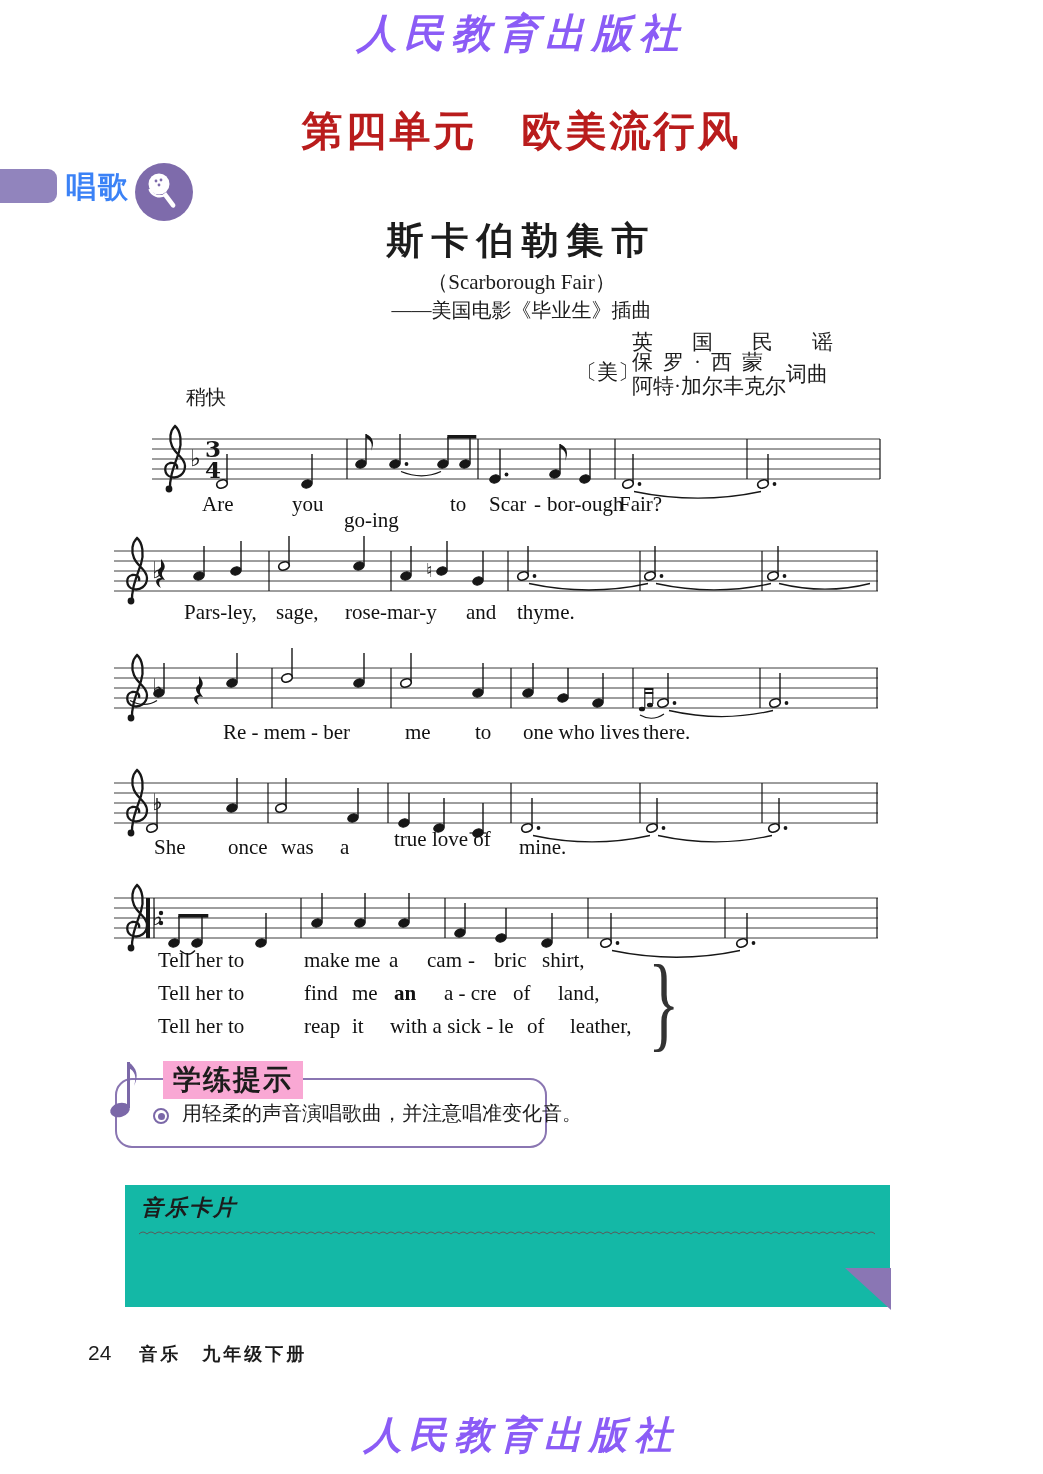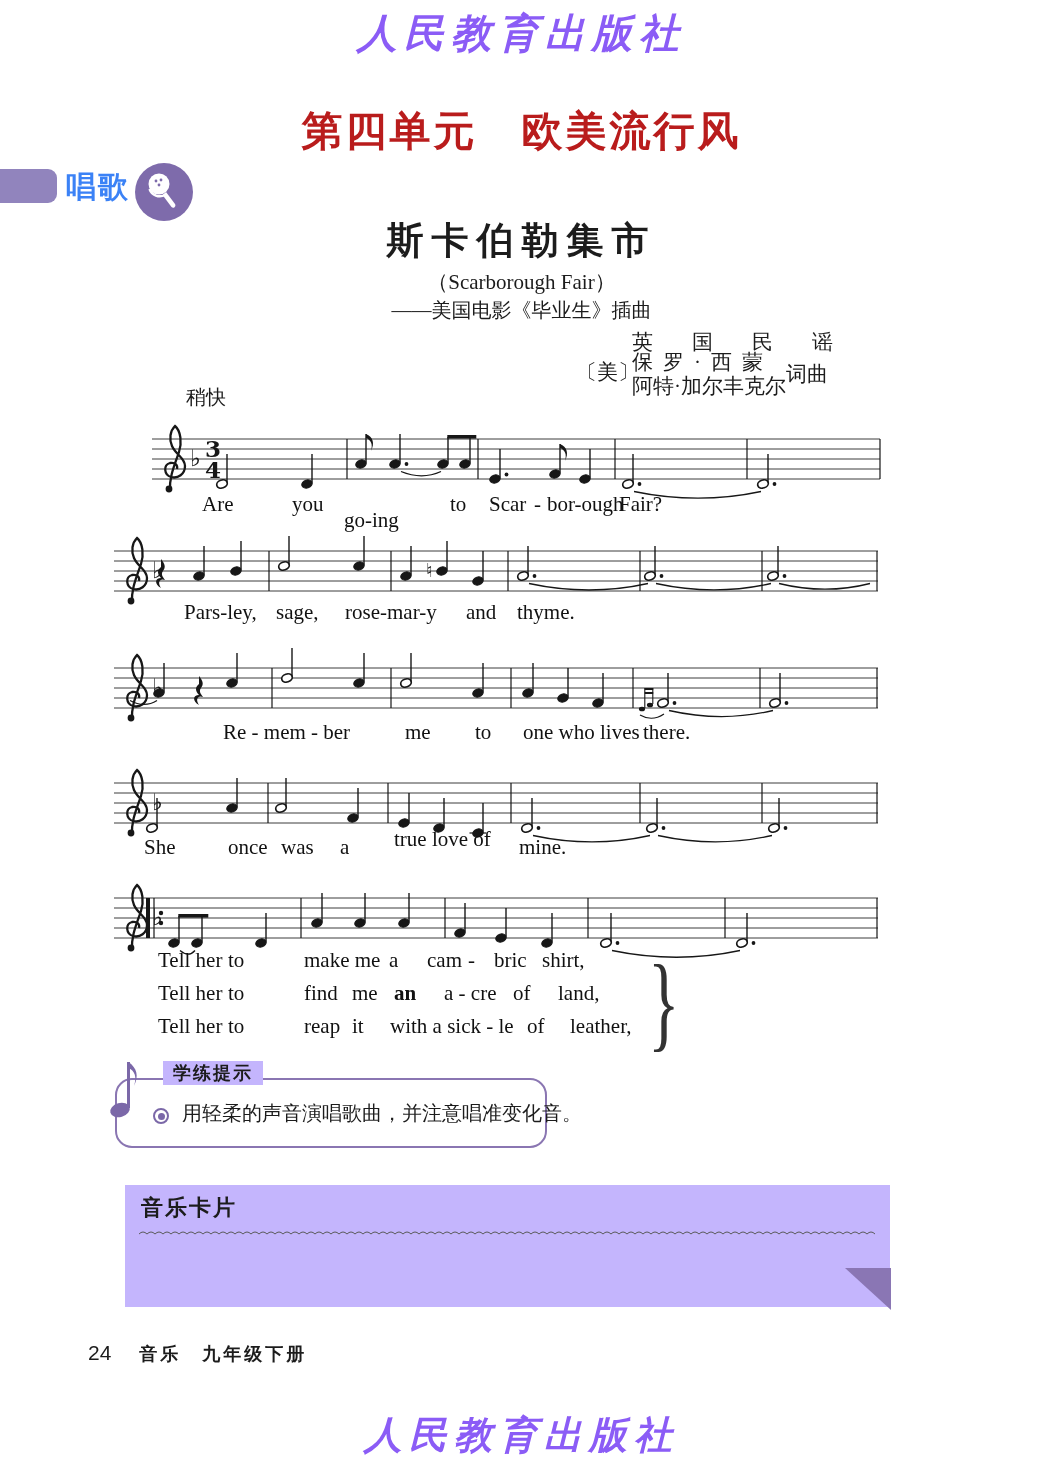--- a/index.html
+++ b/index.html
@@ -446,7 +446,7 @@
       <div class="lyric" style="left: 475px; top: 720px;">to</div>
       <div class="lyric" style="left: 523px; top: 720px;">one who lives</div>
       <div class="lyric" style="left: 643px; top: 720px;">there.</div>
-      <div class="lyric" style="left: 144px; top: 835px;">She</div>
+      <div class="lyric" style="left: 154px; top: 835px;">She</div>
       <div class="lyric" style="left: 228px; top: 835px;">once</div>
       <div class="lyric" style="left: 281px; top: 835px;">was</div>
       <div class="lyric" style="left: 340px; top: 835px;">a</div>

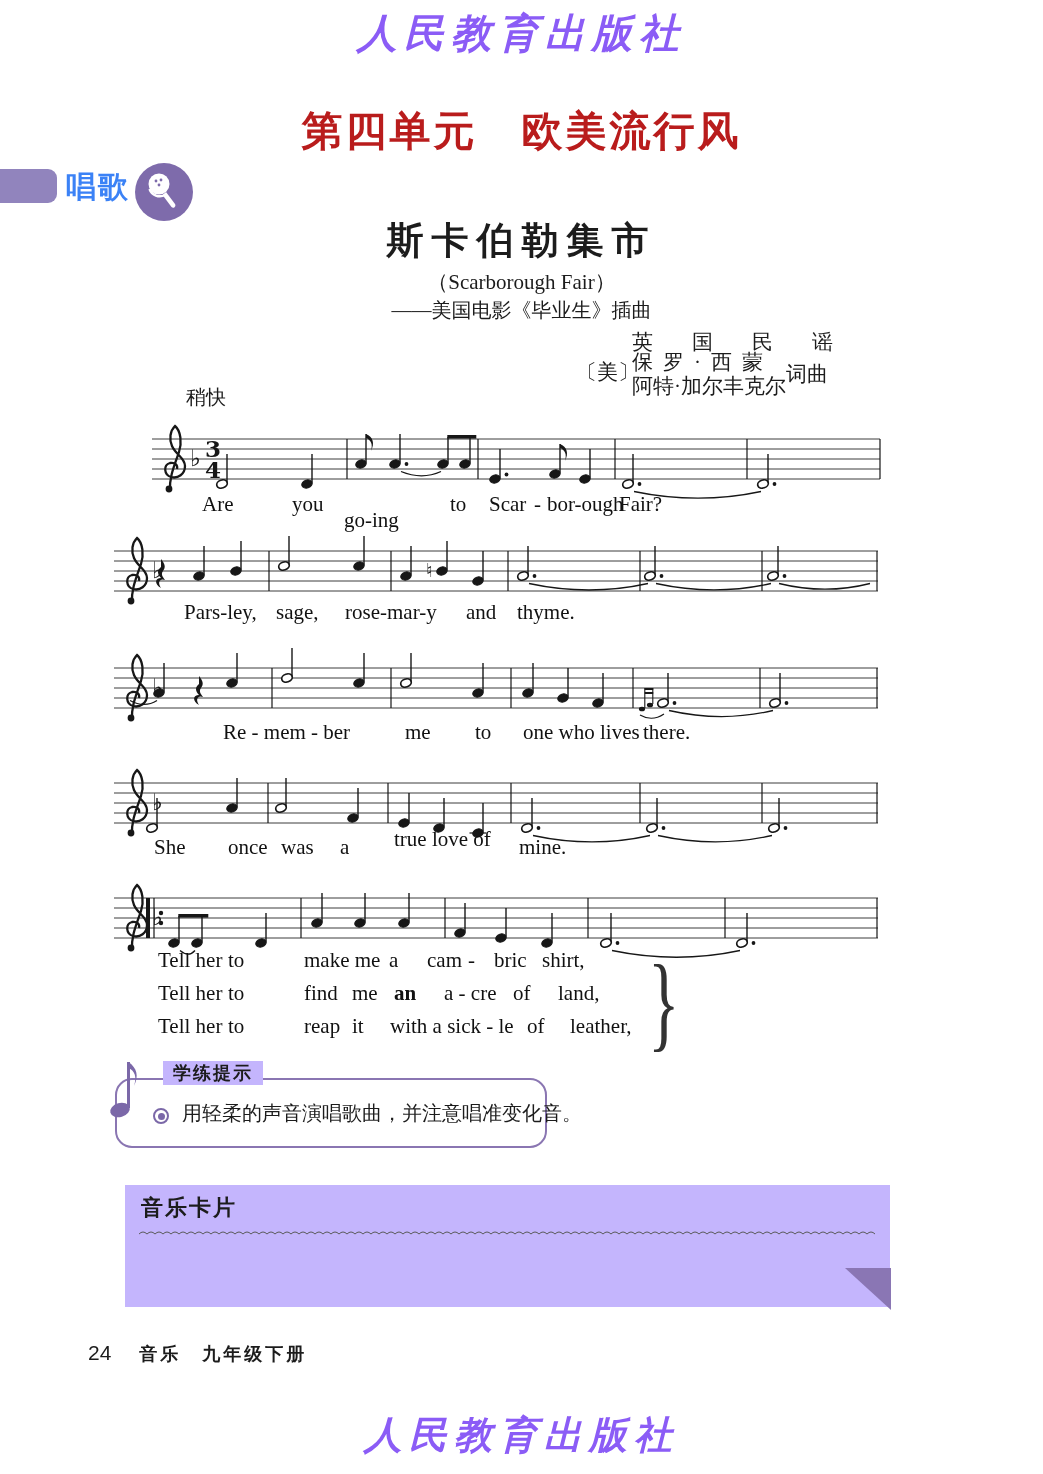--- a/index.html
+++ b/index.html
@@ -29,7 +29,7 @@
          transform:scaleX(.62);transform-origin:left top;font-weight:400;}
   
   .hint-box{left:115px;top:1078px;width:428px;height:66px;border:2.5px solid #8a76b2;border-radius:17px;}
-  .hint-title{left:163px;top:1061px;font-size:18px;font-weight:bold;background:#c4b5fd;padding:0 10px;letter-spacing:2px;}
+  .hint-title{left:163px;top:1061px;font-size:28px;font-weight:bold;background:#f9a8d4;padding:0 10px;letter-spacing:2px;}
   .hint-bullet{left:153px;top:1108px;width:12px;height:12px;border:2px solid #7b68a8;border-radius:50%;}
   .hint-bullet i{position:absolute;left:2.5px;top:2.5px;width:7px;height:7px;border-radius:50%;background:#7b68a8;}
   .hint-text{left:182px;top:1100px;font-size:20px;}

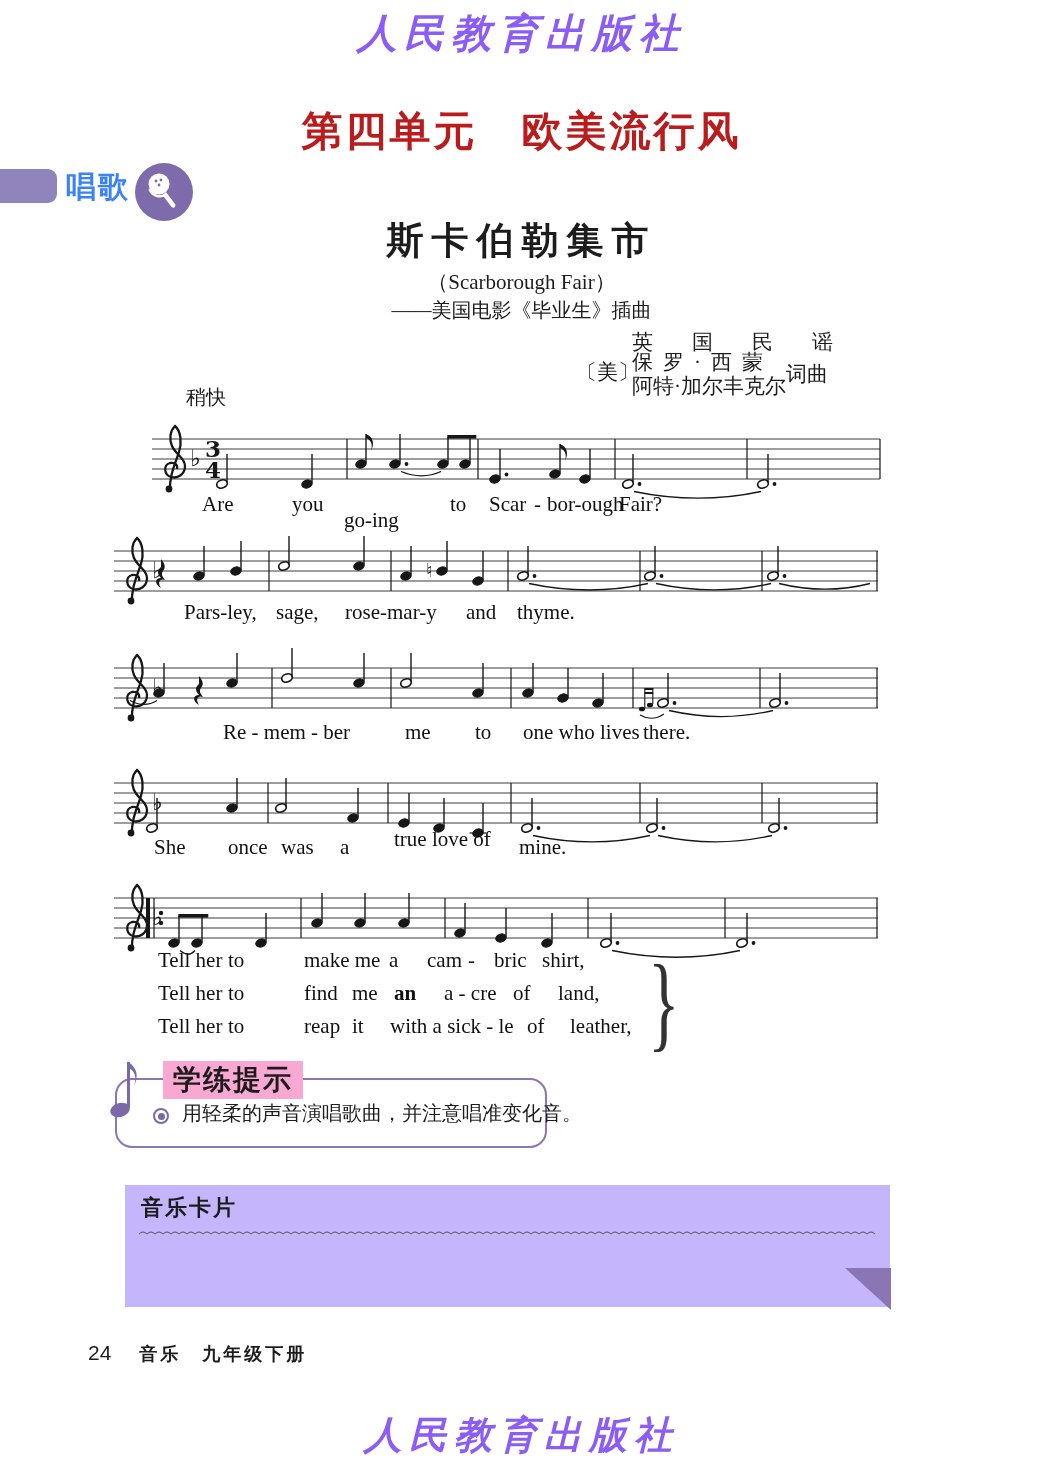--- a/index.html
+++ b/index.html
@@ -34,7 +34,7 @@
   .hint-bullet i{position:absolute;left:2.5px;top:2.5px;width:7px;height:7px;border-radius:50%;background:#7b68a8;}
   .hint-text{left:182px;top:1100px;font-size:20px;}
   
-  .card{left:125px;top:1185px;width:765px;height:122px;background:#c4b5fd;}
+  .card{left:125px;top:1185px;width:765px;height:122px;background:#14b8a6;font-style:italic;}
   .card-title{left:16px;top:8px;font-size:22px;font-weight:bold;letter-spacing:2px;position:absolute;}
   .card-wave{left:14px;top:45px;position:absolute;}
   .card-body{left:16px;top:56px;width:733px;position:absolute;font-size:20px;line-height:33px;

